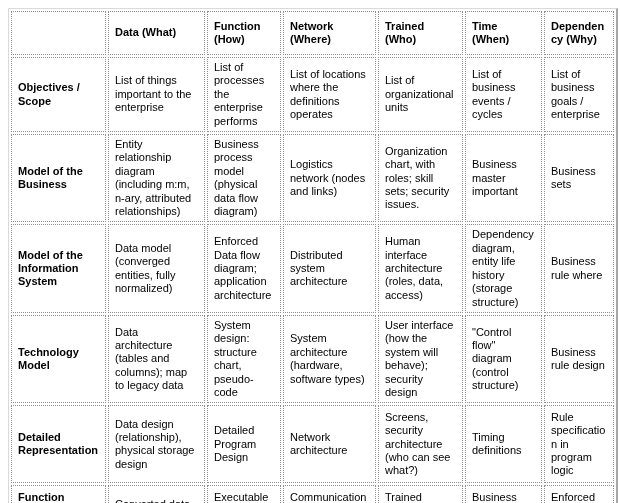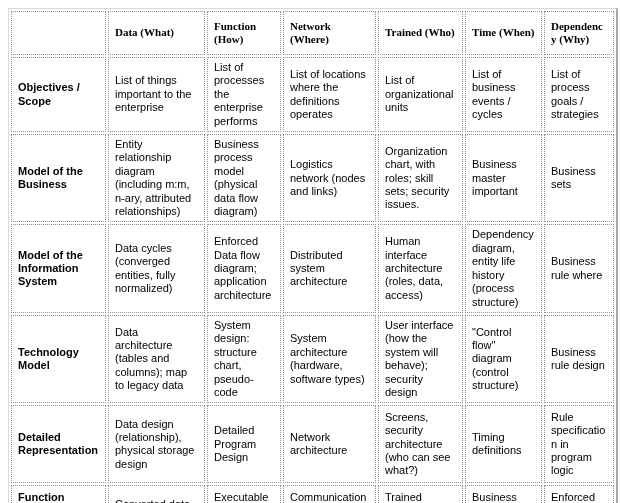--- a/index.html
+++ b/index.html
@@ -41,7 +41,7 @@
   .framework-table th.corner {
     font-weight: bold;
   }
-  tr.hdr-row  { height: 44px; font-family: Liberation Serif, serif; }
+  tr.hdr-row  { height: 44px; }
   tr.row-0    { height: 68px; }
   tr.row-1    { height: 78px; }
   tr.row-2    { height: 82px; }

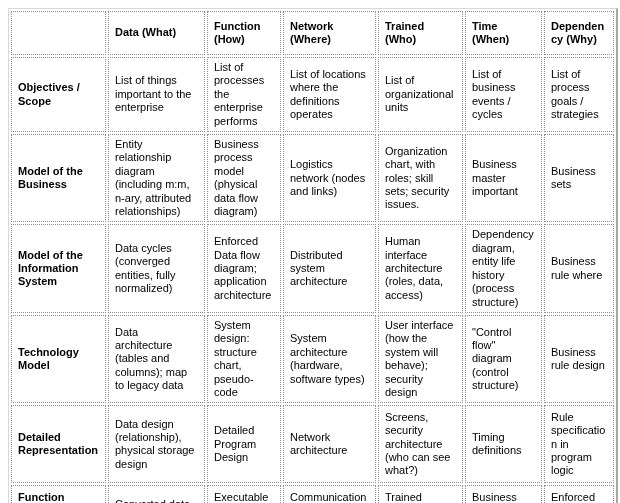--- a/index.html
+++ b/index.html
@@ -81,7 +81,7 @@
       <td>List of locations where the definitions operates</td>
       <td>List of organizational units</td>
       <td>List of business events / cycles</td>
-      <td>List of process goals / strategies</td>
+      <td>List of business goals / enterprise</td>
     </tr>
     <tr class="row-1">
       <th class="rowhdr">Model of the Business</th>

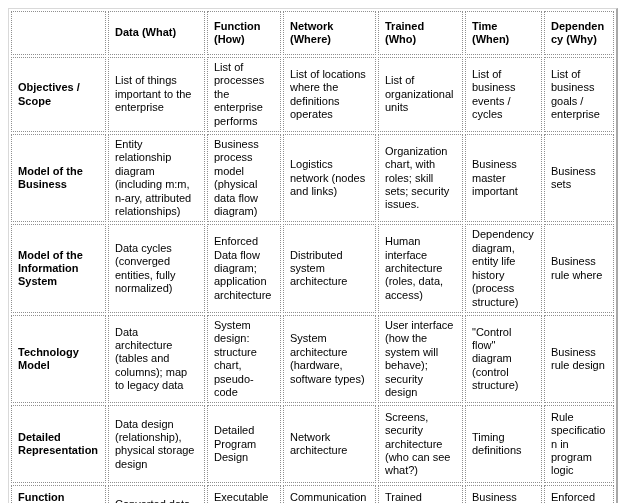--- a/index.html
+++ b/index.html
@@ -98,7 +98,7 @@
       <td>Enforced Data flow diagram; application architecture</td>
       <td>Distributed system architecture</td>
       <td>Human interface architecture (roles, data, access)</td>
-      <td>Dependency diagram, entity life history (process structure)</td>
+      <td>Dependency diagram, entity life history (storage structure)</td>
       <td>Business rule where</td>
     </tr>
     <tr class="row-3">

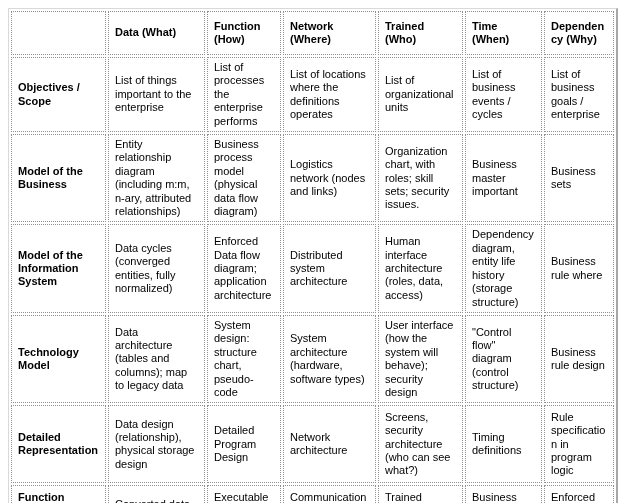--- a/index.html
+++ b/index.html
@@ -94,7 +94,7 @@
     </tr>
     <tr class="row-2">
       <th class="rowhdr">Model of the Information System</th>
-      <td>Data cycles (converged entities, fully normalized)</td>
+      <td>Data model (converged entities, fully normalized)</td>
       <td>Enforced Data flow diagram; application architecture</td>
       <td>Distributed system architecture</td>
       <td>Human interface architecture (roles, data, access)</td>

